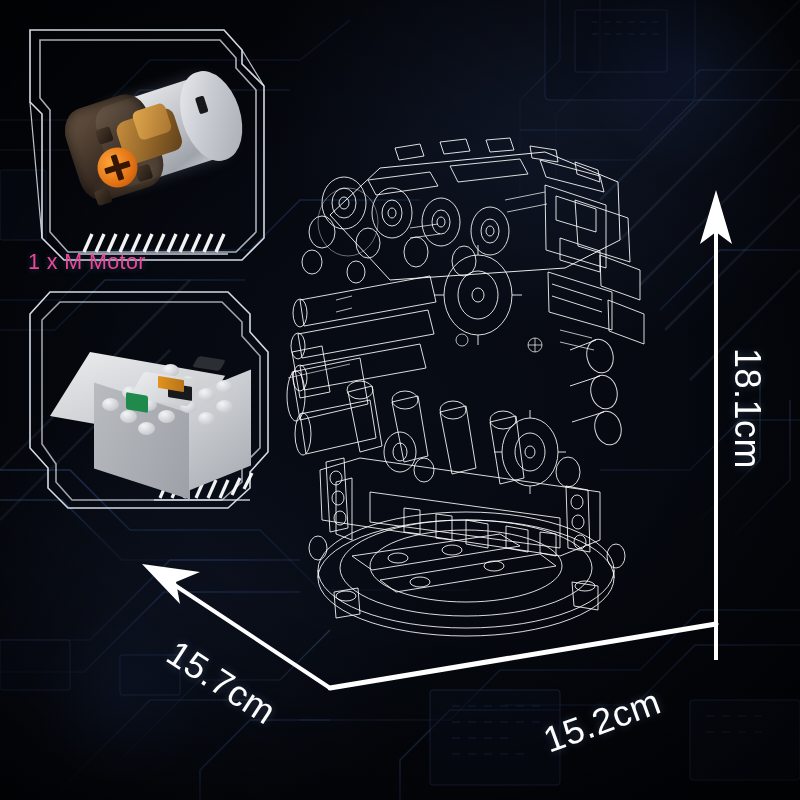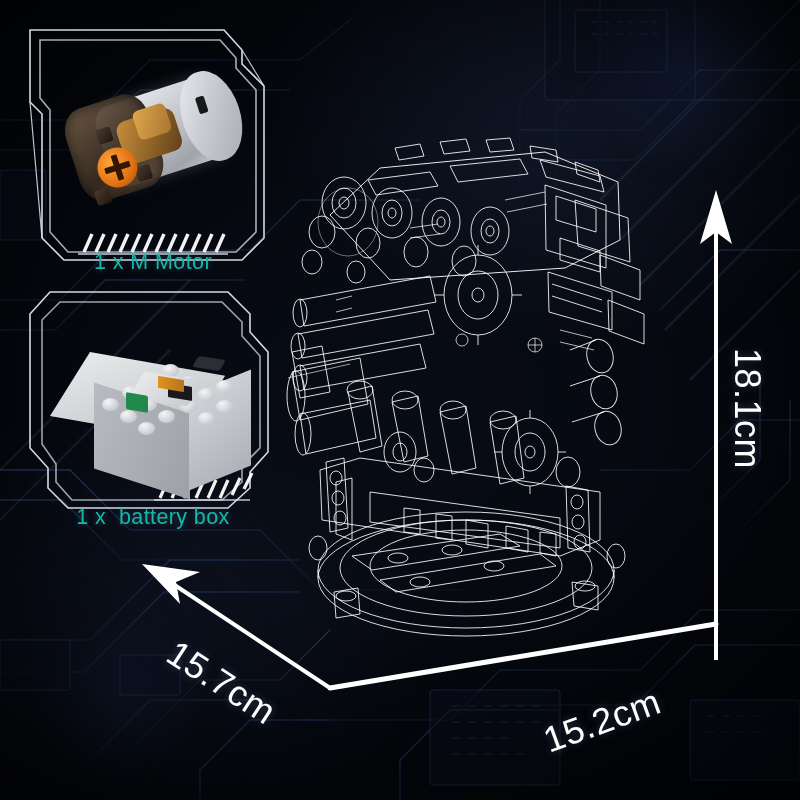--- a/index.html
+++ b/index.html
@@ -23,8 +23,8 @@
   
   .panel{position:absolute;}
   .panel .frame{position:absolute;inset:0;}
-  .panel-label{position:absolute;left:0;width:100%;text-align:center;
-     color:#14b8a6;font-size:21.5px;letter-spacing:.4px;white-space:pre;
+  .panel-label{position:absolute;left:0;width:100%;
+     color:#ec4899;font-size:21.5px;letter-spacing:.4px;white-space:pre;
      text-shadow:0 0 7px rgba(120,160,220,.35);}
 
   

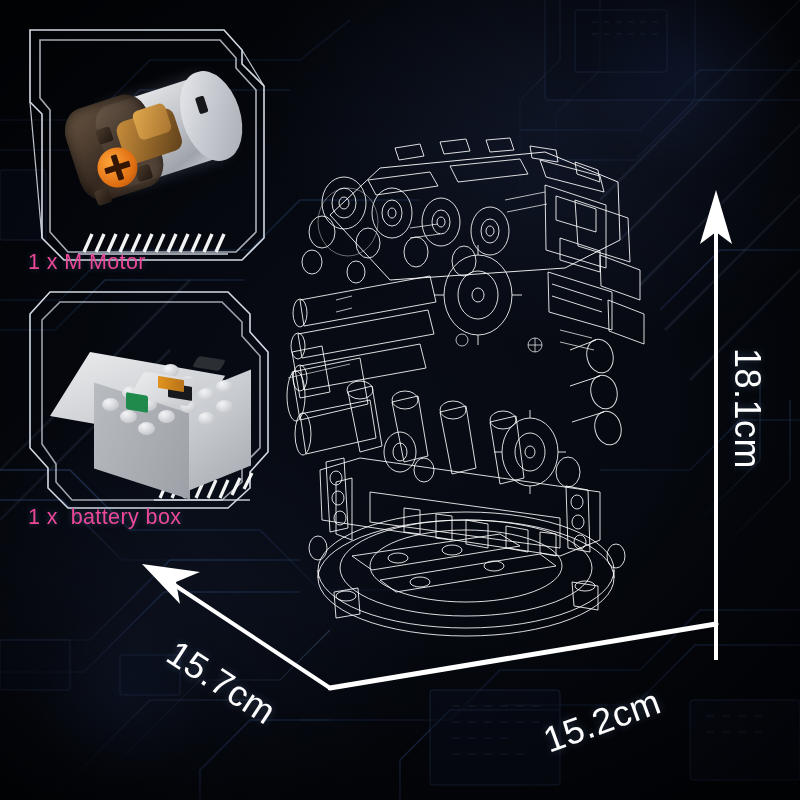--- a/index.html
+++ b/index.html
@@ -431,7 +431,6 @@
     </div>
   </div>
 
-  <div class="panel-label" style="left:28px;top:505px;width:250px;">1 x  battery box</div>
 
 </div>
 

